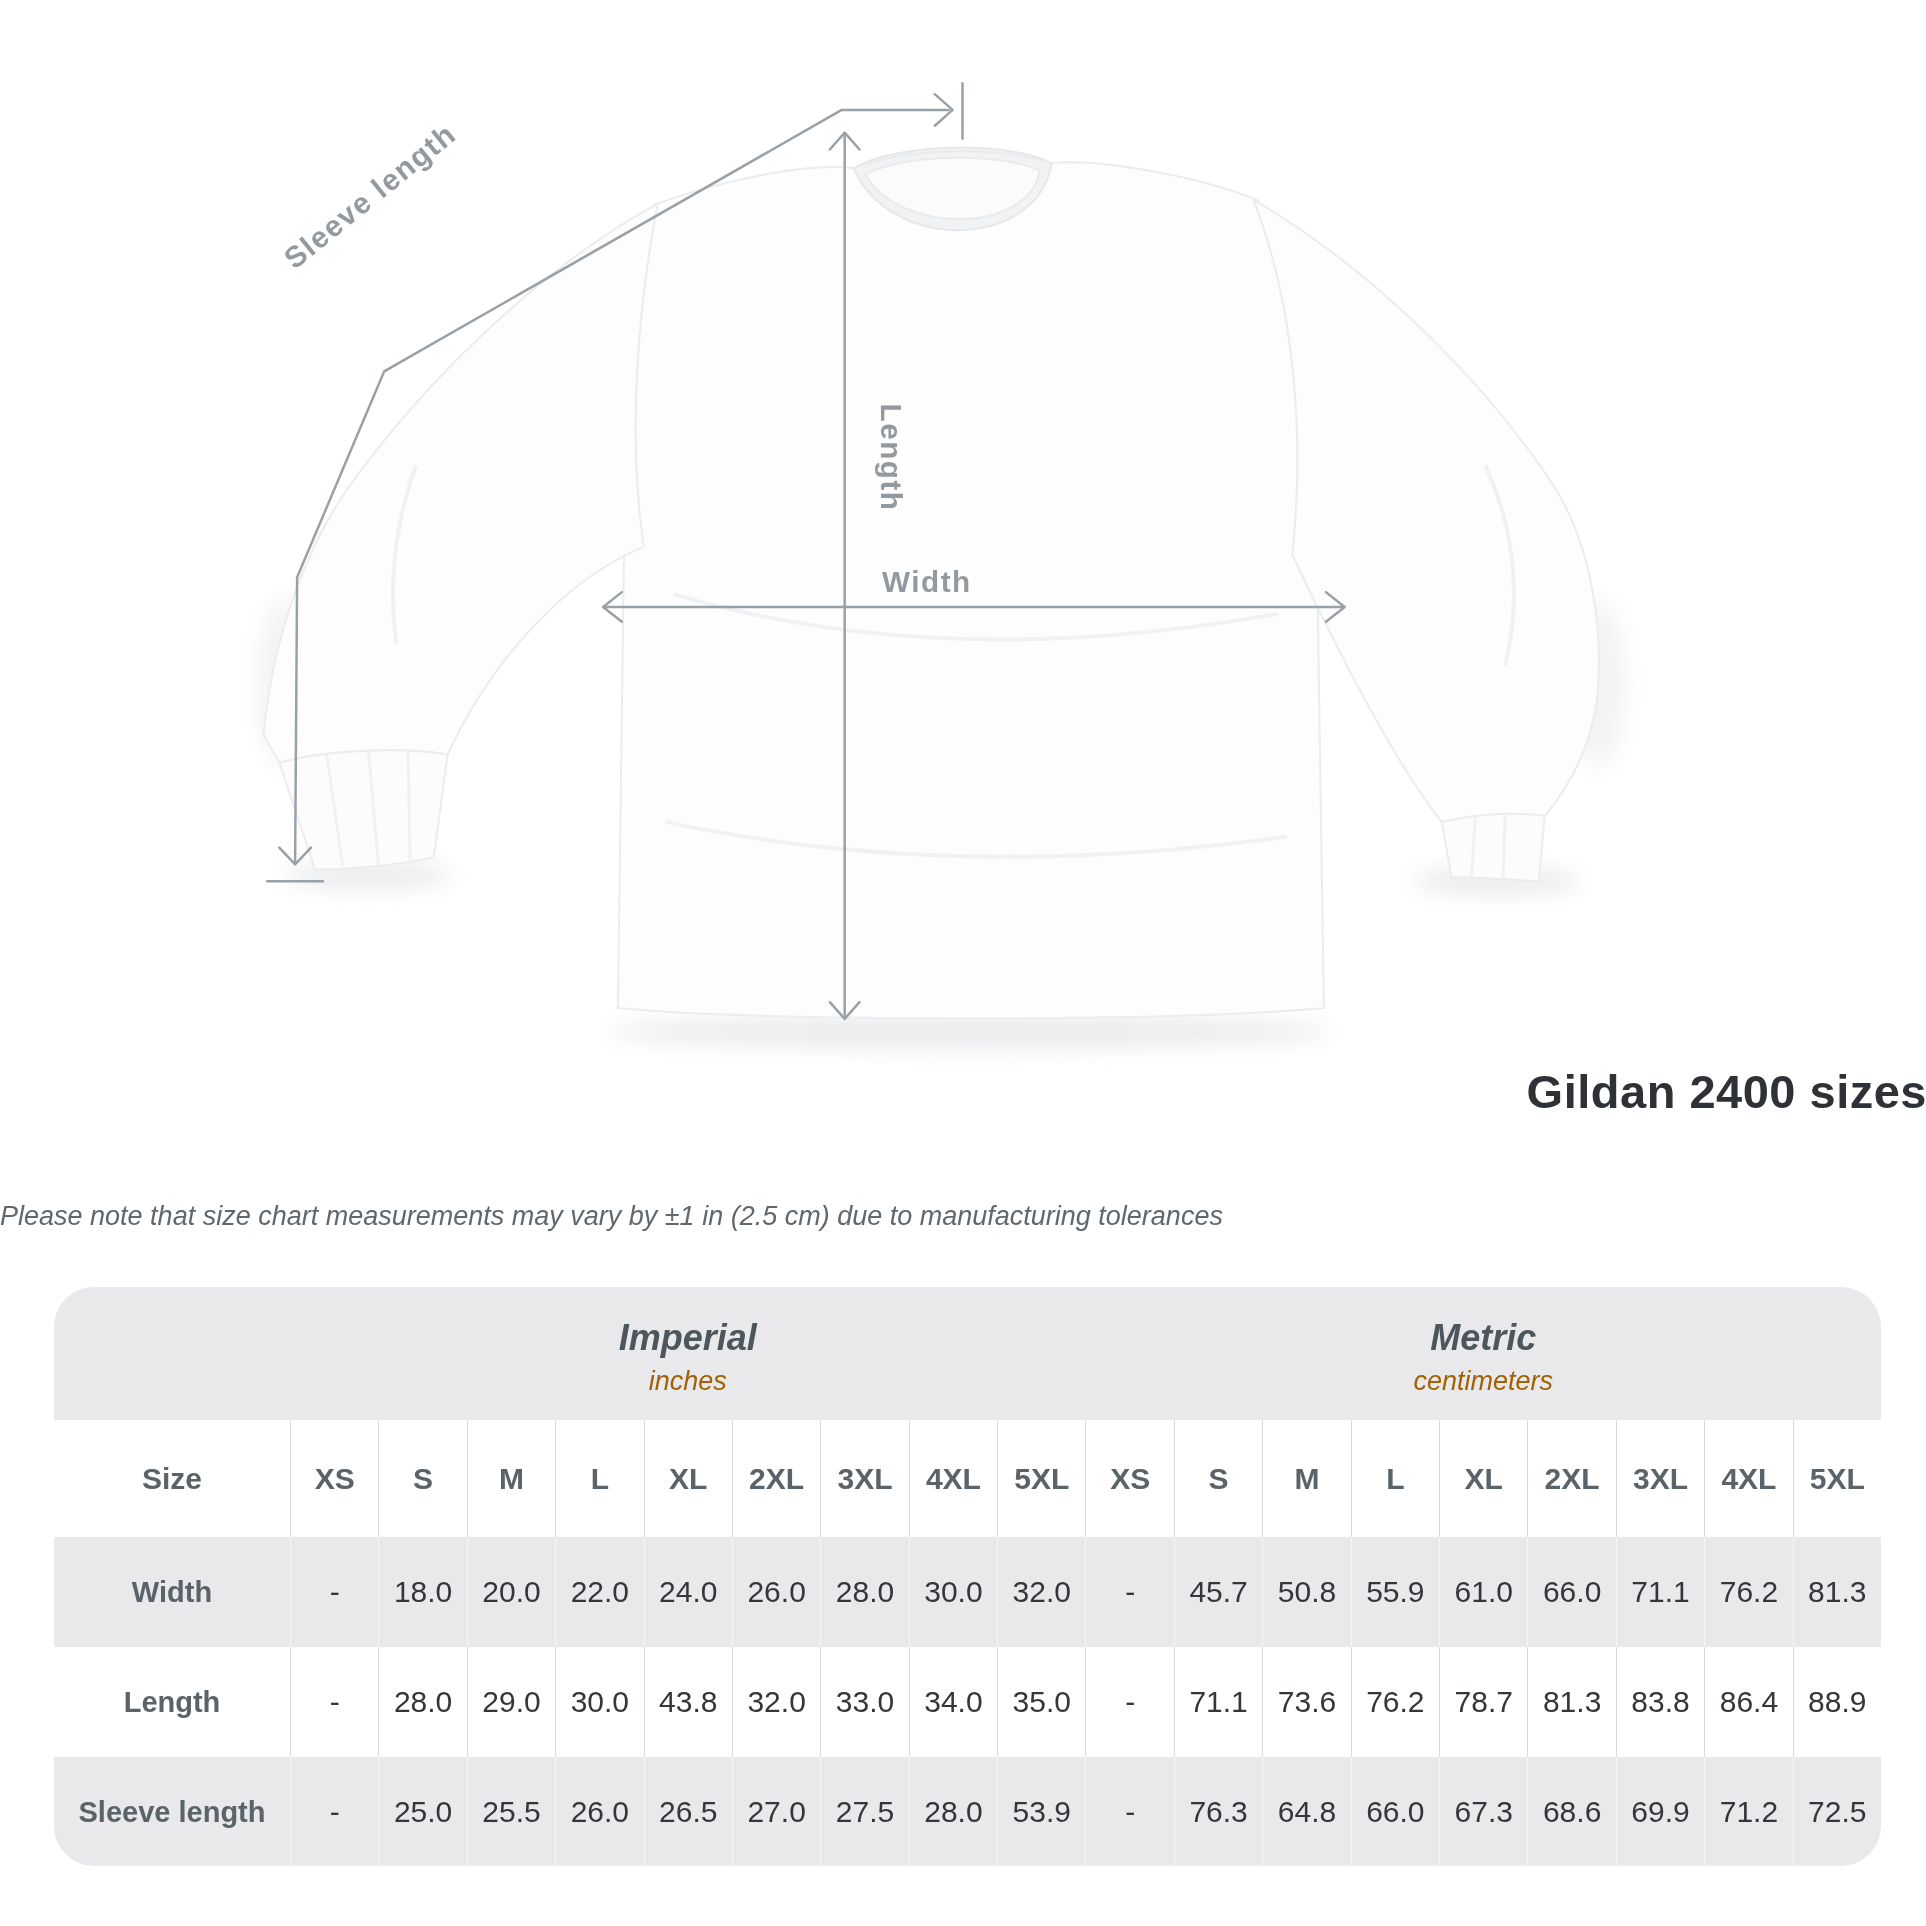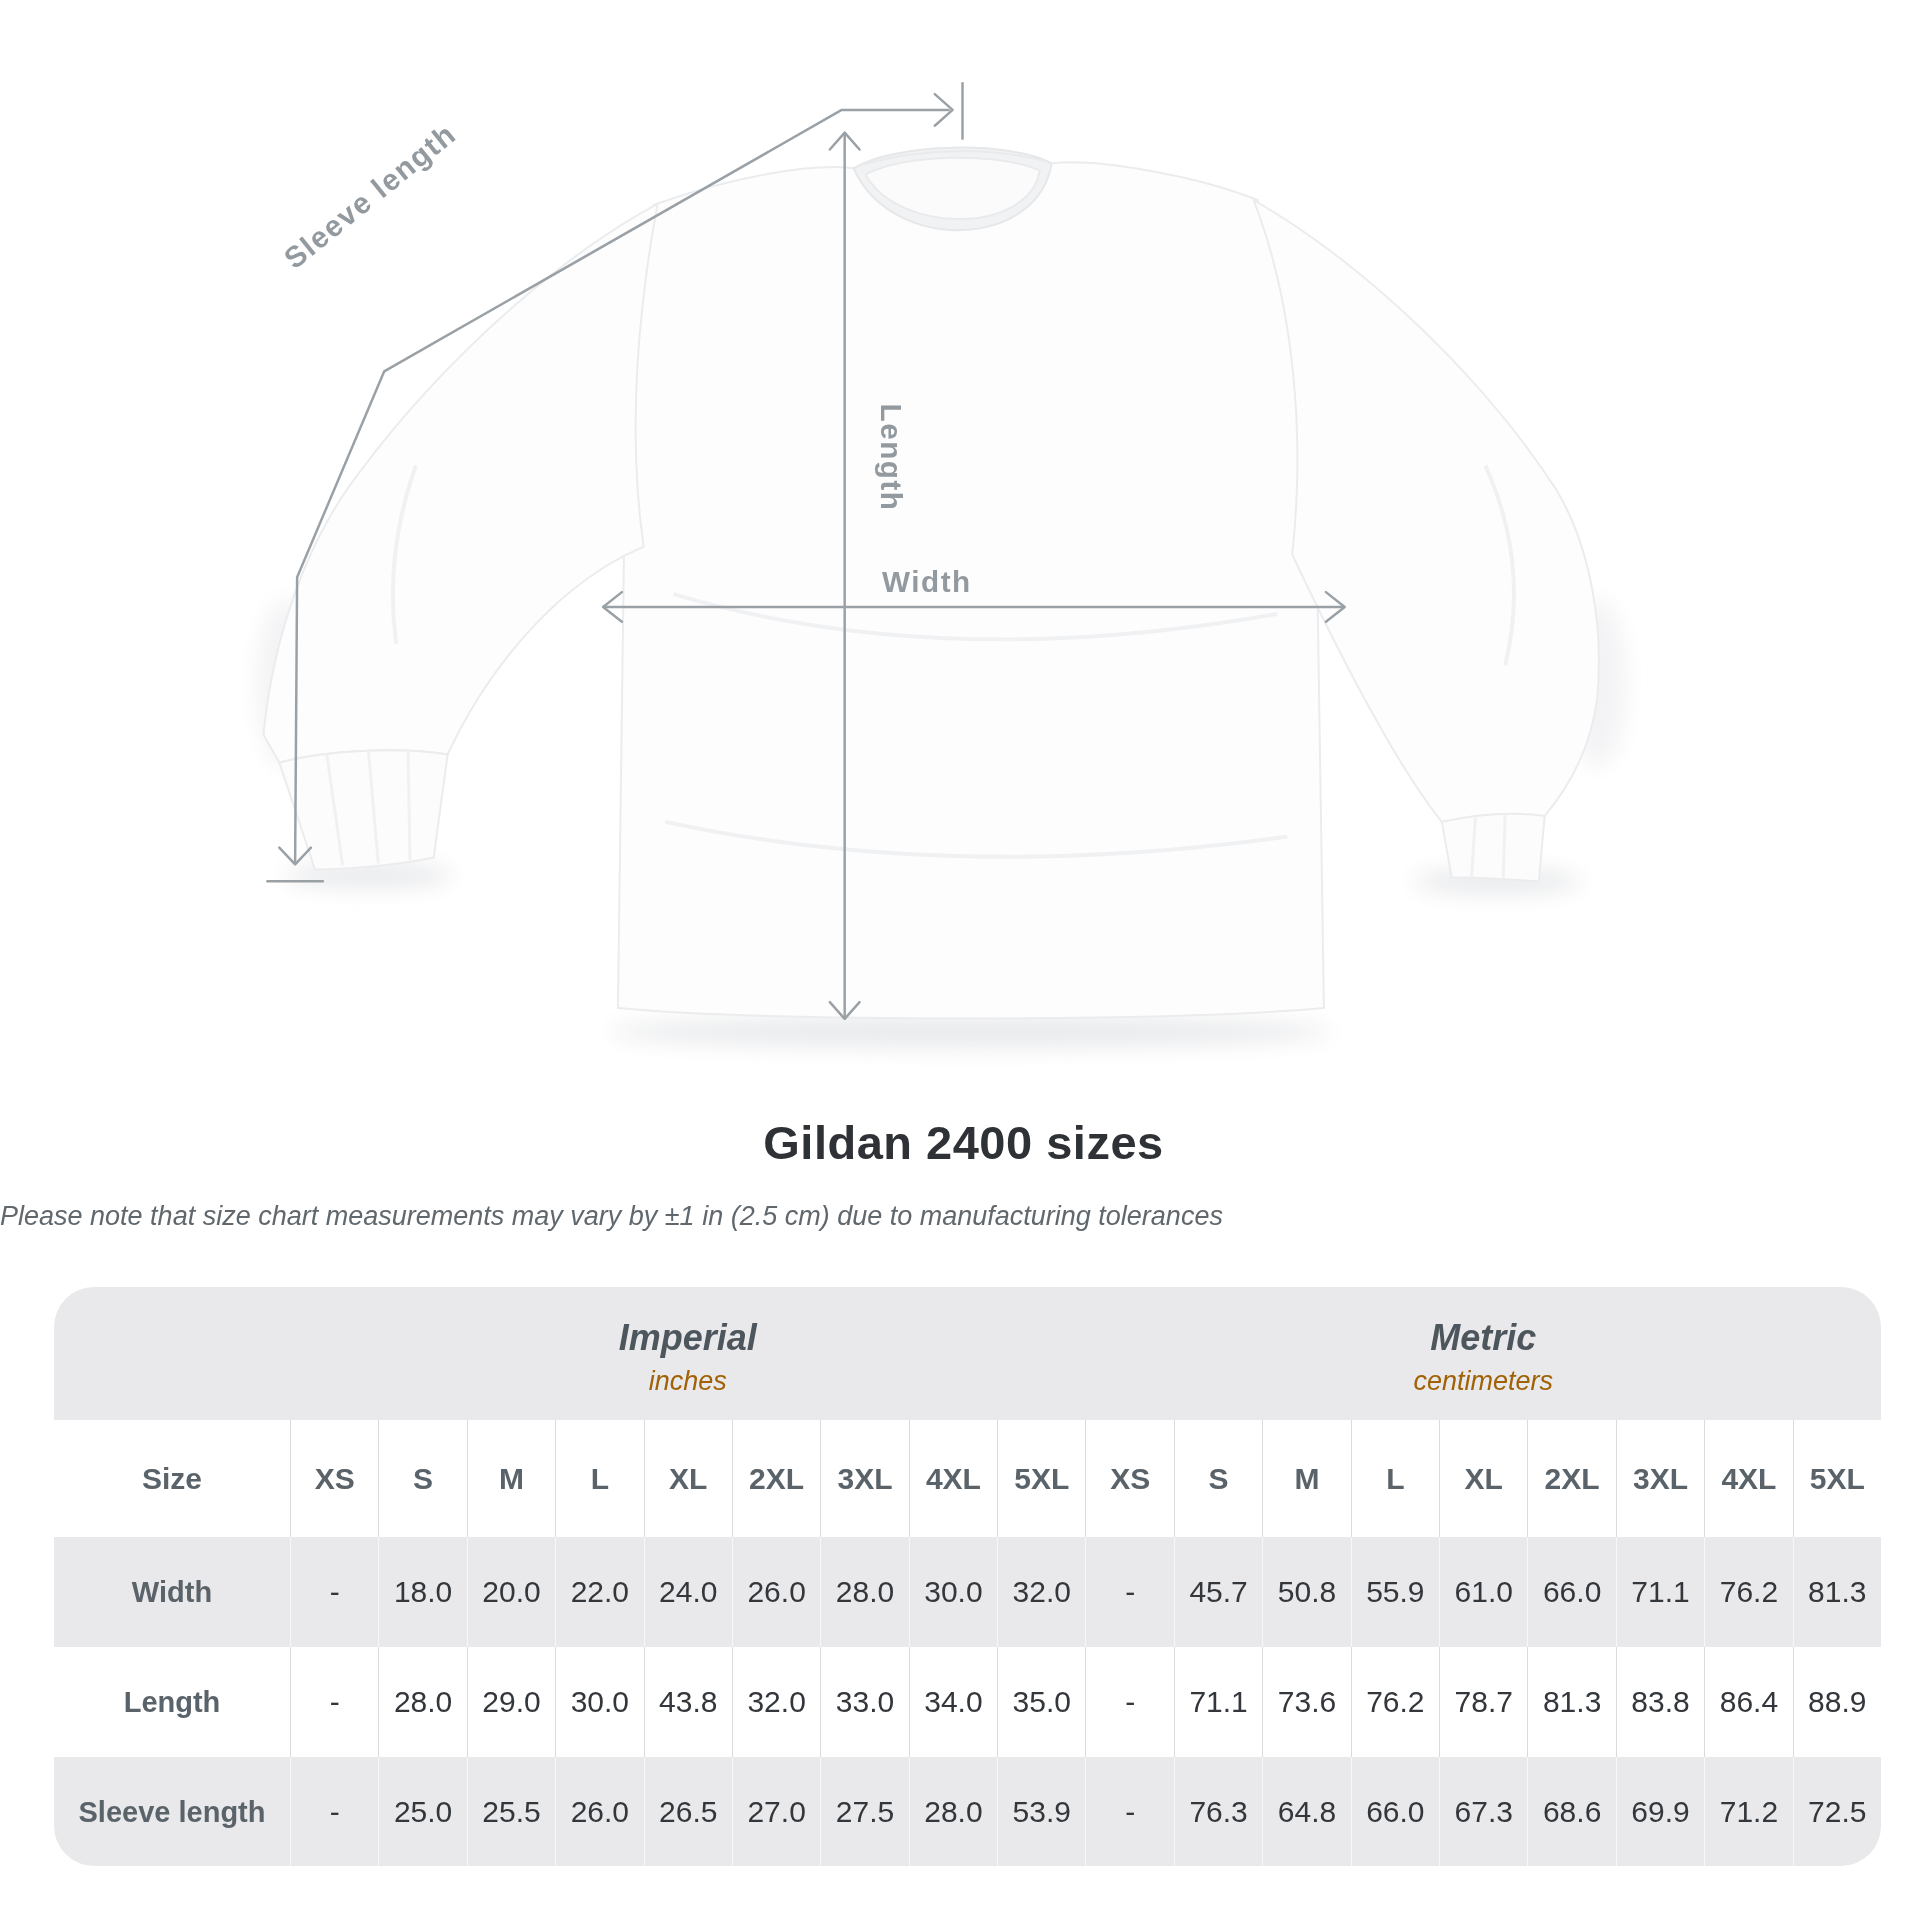--- a/index.html
+++ b/index.html
@@ -11,7 +11,7 @@
   .diagram{position:absolute;left:0;top:0;width:1927px;height:1109px;}
   
   .page-title{
-    position:absolute;top:1115px;left:0;width:100%;text-align:center;
+    position:absolute;top:1064px;left:0;width:100%;text-align:right;
     font-size:47px;font-weight:bold;color:#2e3236;letter-spacing:0.5px;
   }
   .page-subtitle{

